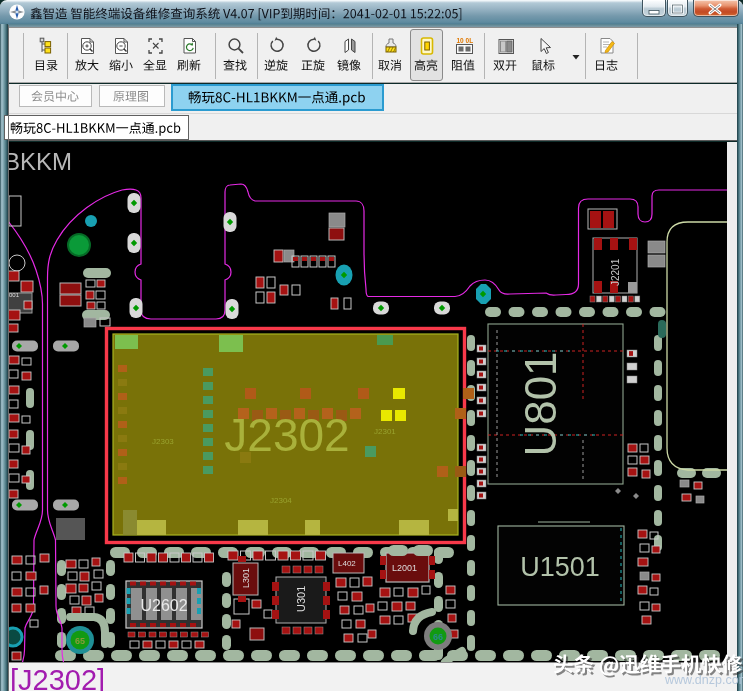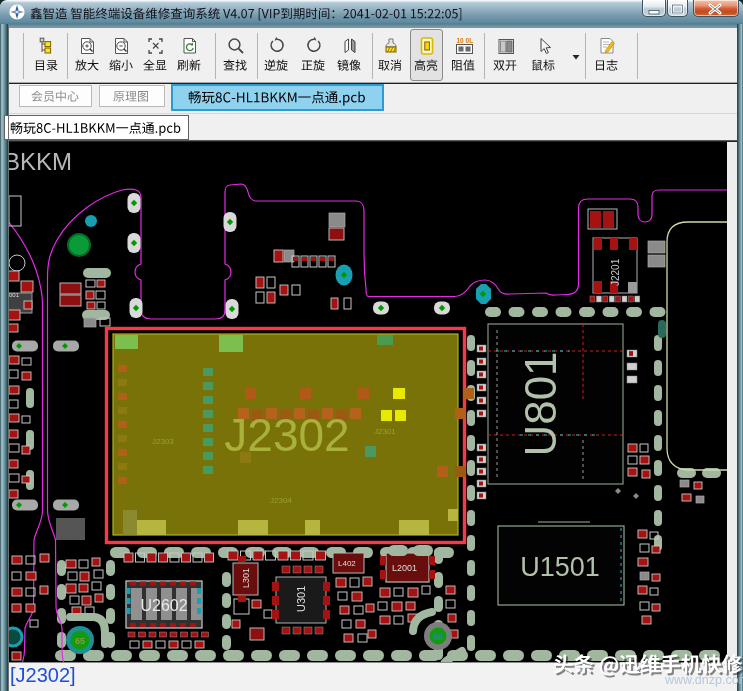--- a/index.html
+++ b/index.html
@@ -28,7 +28,7 @@
 #canvas{position:absolute;left:8px;top:142px;width:719px;height:520px;background:#000;overflow:hidden}
 #rstrip{position:absolute;left:727px;top:142px;width:10px;height:520px;background:#ededed}
 #status{position:absolute;left:8px;top:662px;width:729px;height:29px;background:#f2f2f2;border-top:1px solid #8a8a8a;
- font-size:20px;color:#1d4ed8}
+ font-size:29px;color:#a21caf}
 </style></head><body>
 <div id="win">
 <div id="titlebar"></div>

